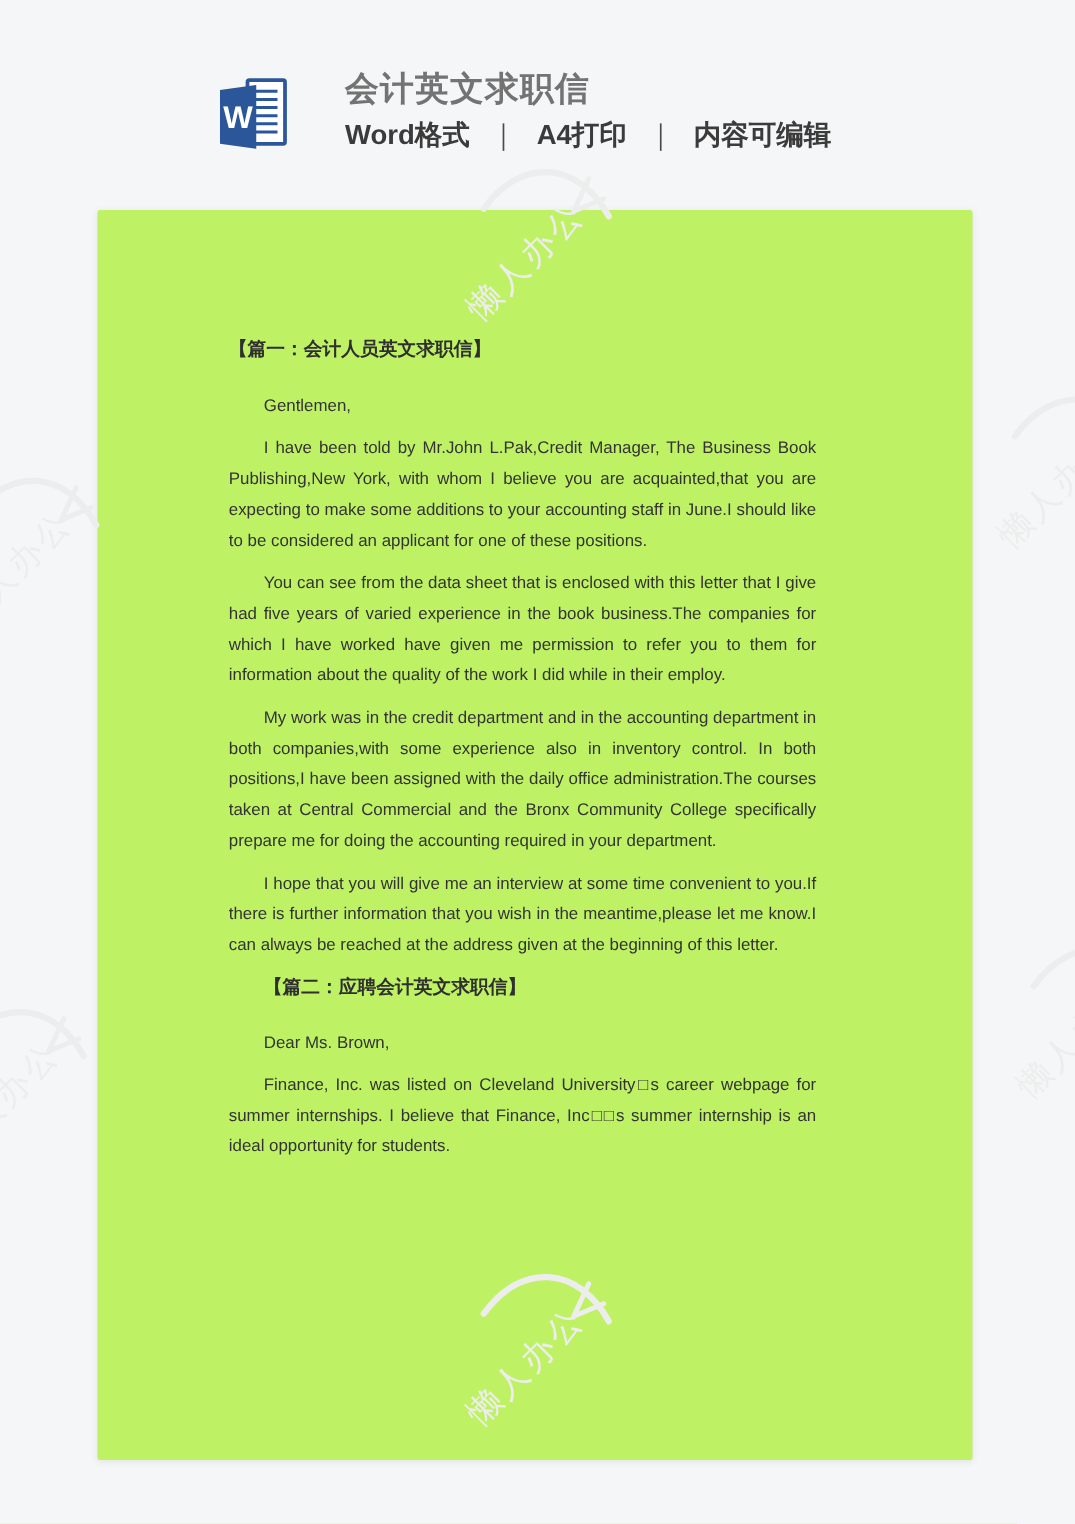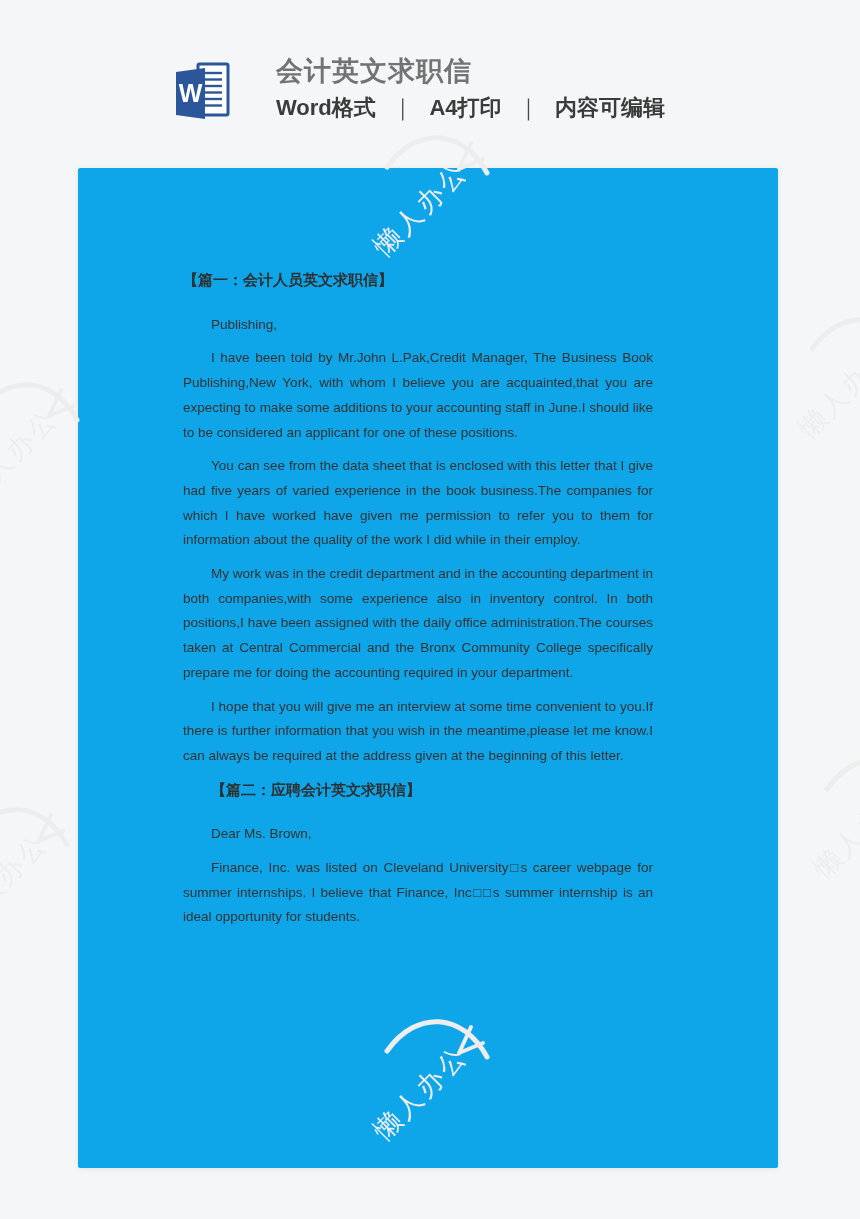--- a/index.html
+++ b/index.html
@@ -28,7 +28,7 @@
   
   .card {
     position:absolute; left:78px; top:168px; width:700px; height:1000px;
-    background:#0ea5e9; border-radius:2px;
+    background:#bef264; border-radius:2px;
     box-shadow:0 1px 6px rgba(0,0,0,0.08);
   }
   .doc-body { padding:100px 125px 0 105px; }

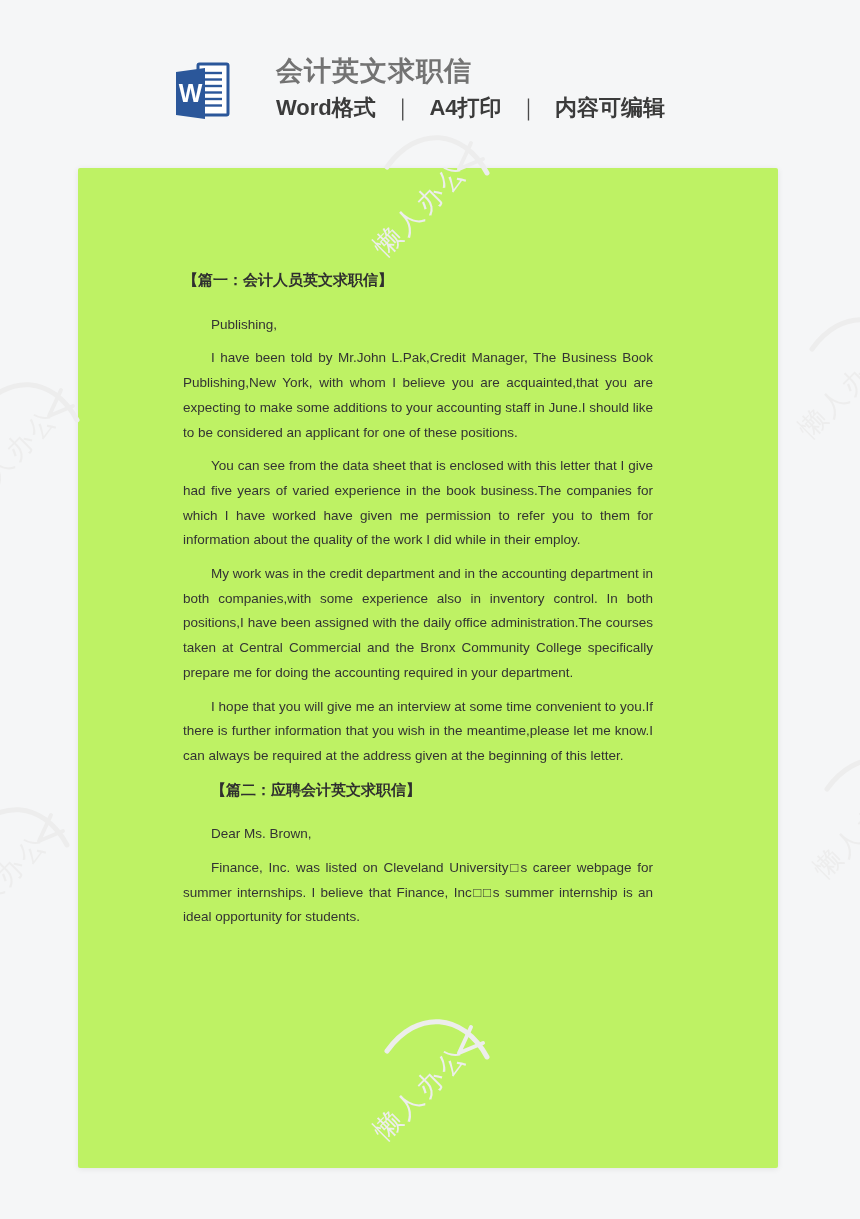--- a/index.html
+++ b/index.html
@@ -90,7 +90,7 @@
   <div class="card">
     <div class="doc-body">
         <p class="heading">【篇一：会计人员英文求职信】</p>
-        <p class=" indent">Publishing,</p>
+        <p class=" indent">Gentlemen,</p>
         <p class=" indent">I have been told by Mr.John L.Pak,Credit Manager, The Business Book Publishing,New York, with whom I believe you are acquainted,that you are expecting to make some additions to your accounting staff in June.I should like to be considered an applicant for one of these positions.</p>
         <p class=" indent">You can see from the data sheet that is enclosed with this letter that I give had five years of varied experience in the book business.The companies for which I have worked have given me permission to refer you to them for information about the quality of the work I did while in their employ.</p>
         <p class=" indent">My work was in the credit department and in the accounting department in both companies,with some experience also in inventory control. In both positions,I have been assigned with the daily office administration.The courses taken at Central Commercial and the Bronx Community College specifically prepare me for doing the accounting required in your department.</p>

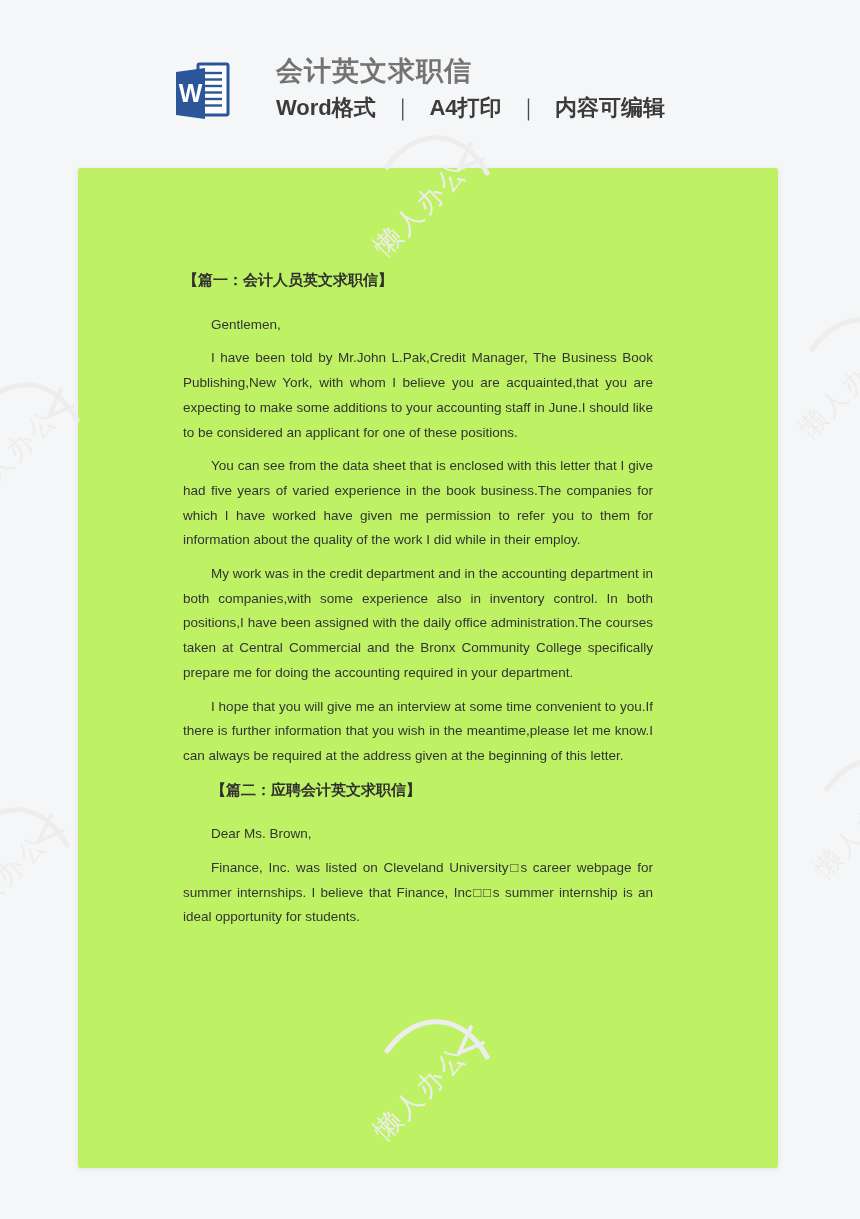--- a/index.html
+++ b/index.html
@@ -94,7 +94,7 @@
         <p class=" indent">I have been told by Mr.John L.Pak,Credit Manager, The Business Book Publishing,New York, with whom I believe you are acquainted,that you are expecting to make some additions to your accounting staff in June.I should like to be considered an applicant for one of these positions.</p>
         <p class=" indent">You can see from the data sheet that is enclosed with this letter that I give had five years of varied experience in the book business.The companies for which I have worked have given me permission to refer you to them for information about the quality of the work I did while in their employ.</p>
         <p class=" indent">My work was in the credit department and in the accounting department in both companies,with some experience also in inventory control. In both positions,I have been assigned with the daily office administration.The courses taken at Central Commercial and the Bronx Community College specifically prepare me for doing the accounting required in your department.</p>
-        <p class=" indent">I hope that you will give me an interview at some time convenient to you.If there is further information that you wish in the meantime,please let me know.I can always be required at the address given at the beginning of this letter.</p>
+        <p class=" indent">I hope that you will give me an interview at some time convenient to you.If there is further information that you wish in the meantime,please let me know.I can always be reached at the address given at the beginning of this letter.</p>
         <p class="heading indent">【篇二：应聘会计英文求职信】</p>
         <p class=" indent">Dear Ms. Brown,</p>
         <p class=" indent">Finance, Inc. was listed on Cleveland University□s career webpage for summer internships. I believe that Finance, Inc□□s summer internship is an ideal opportunity for students.</p>

